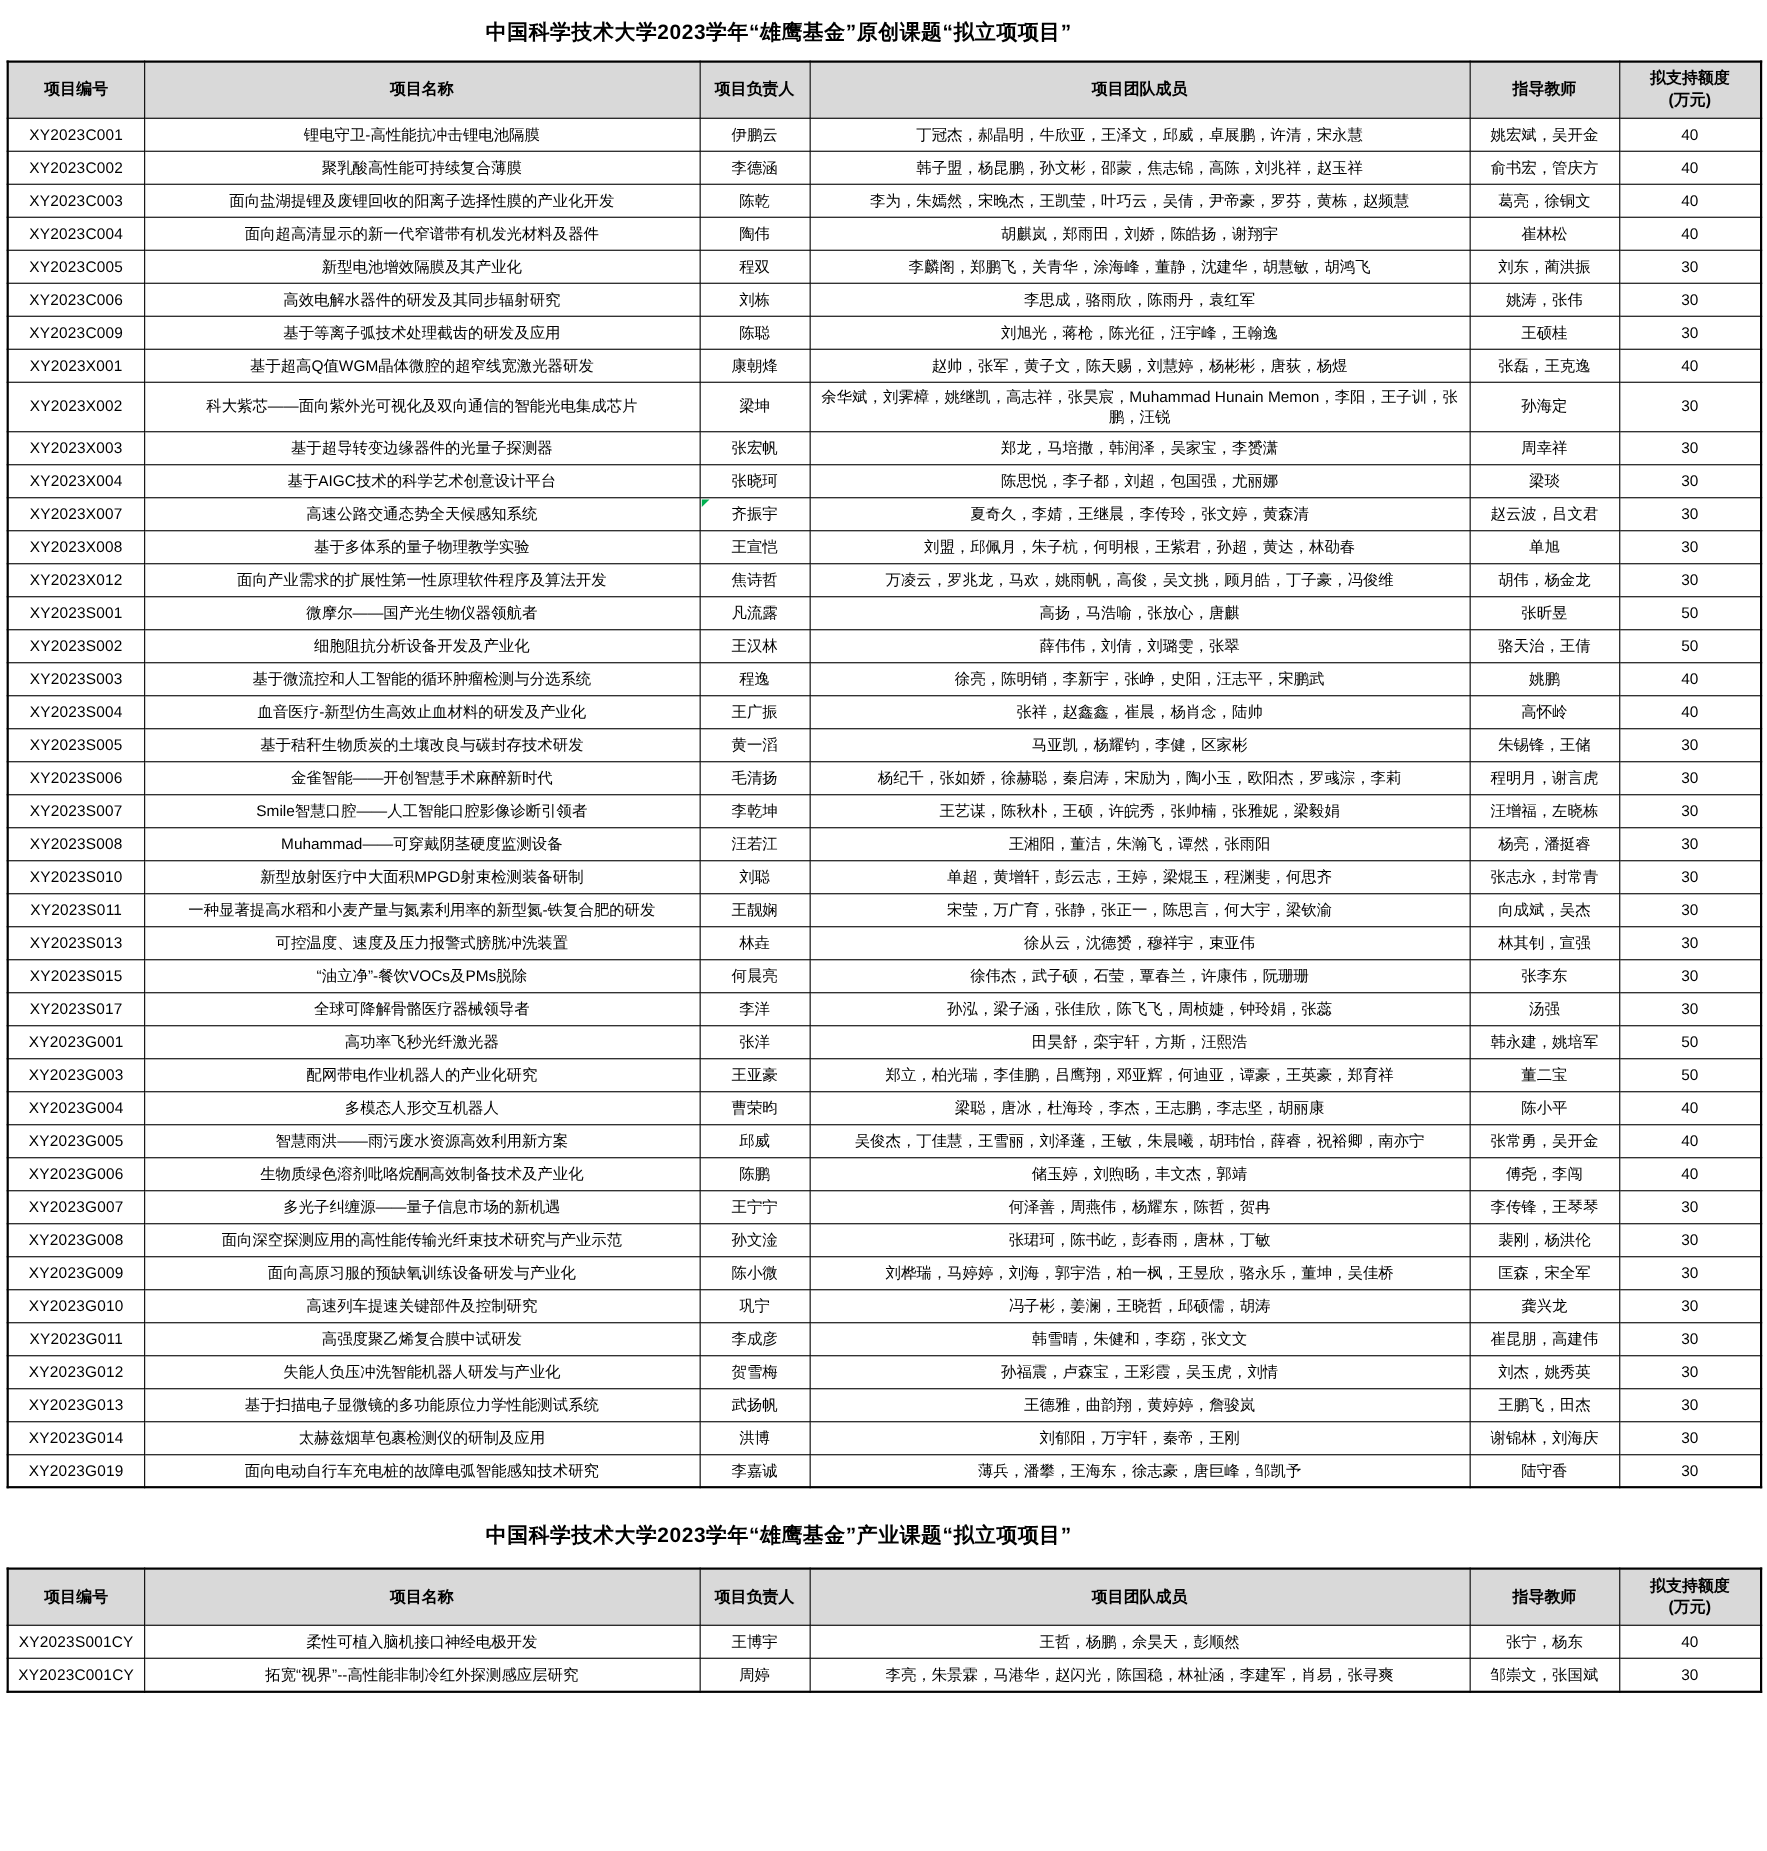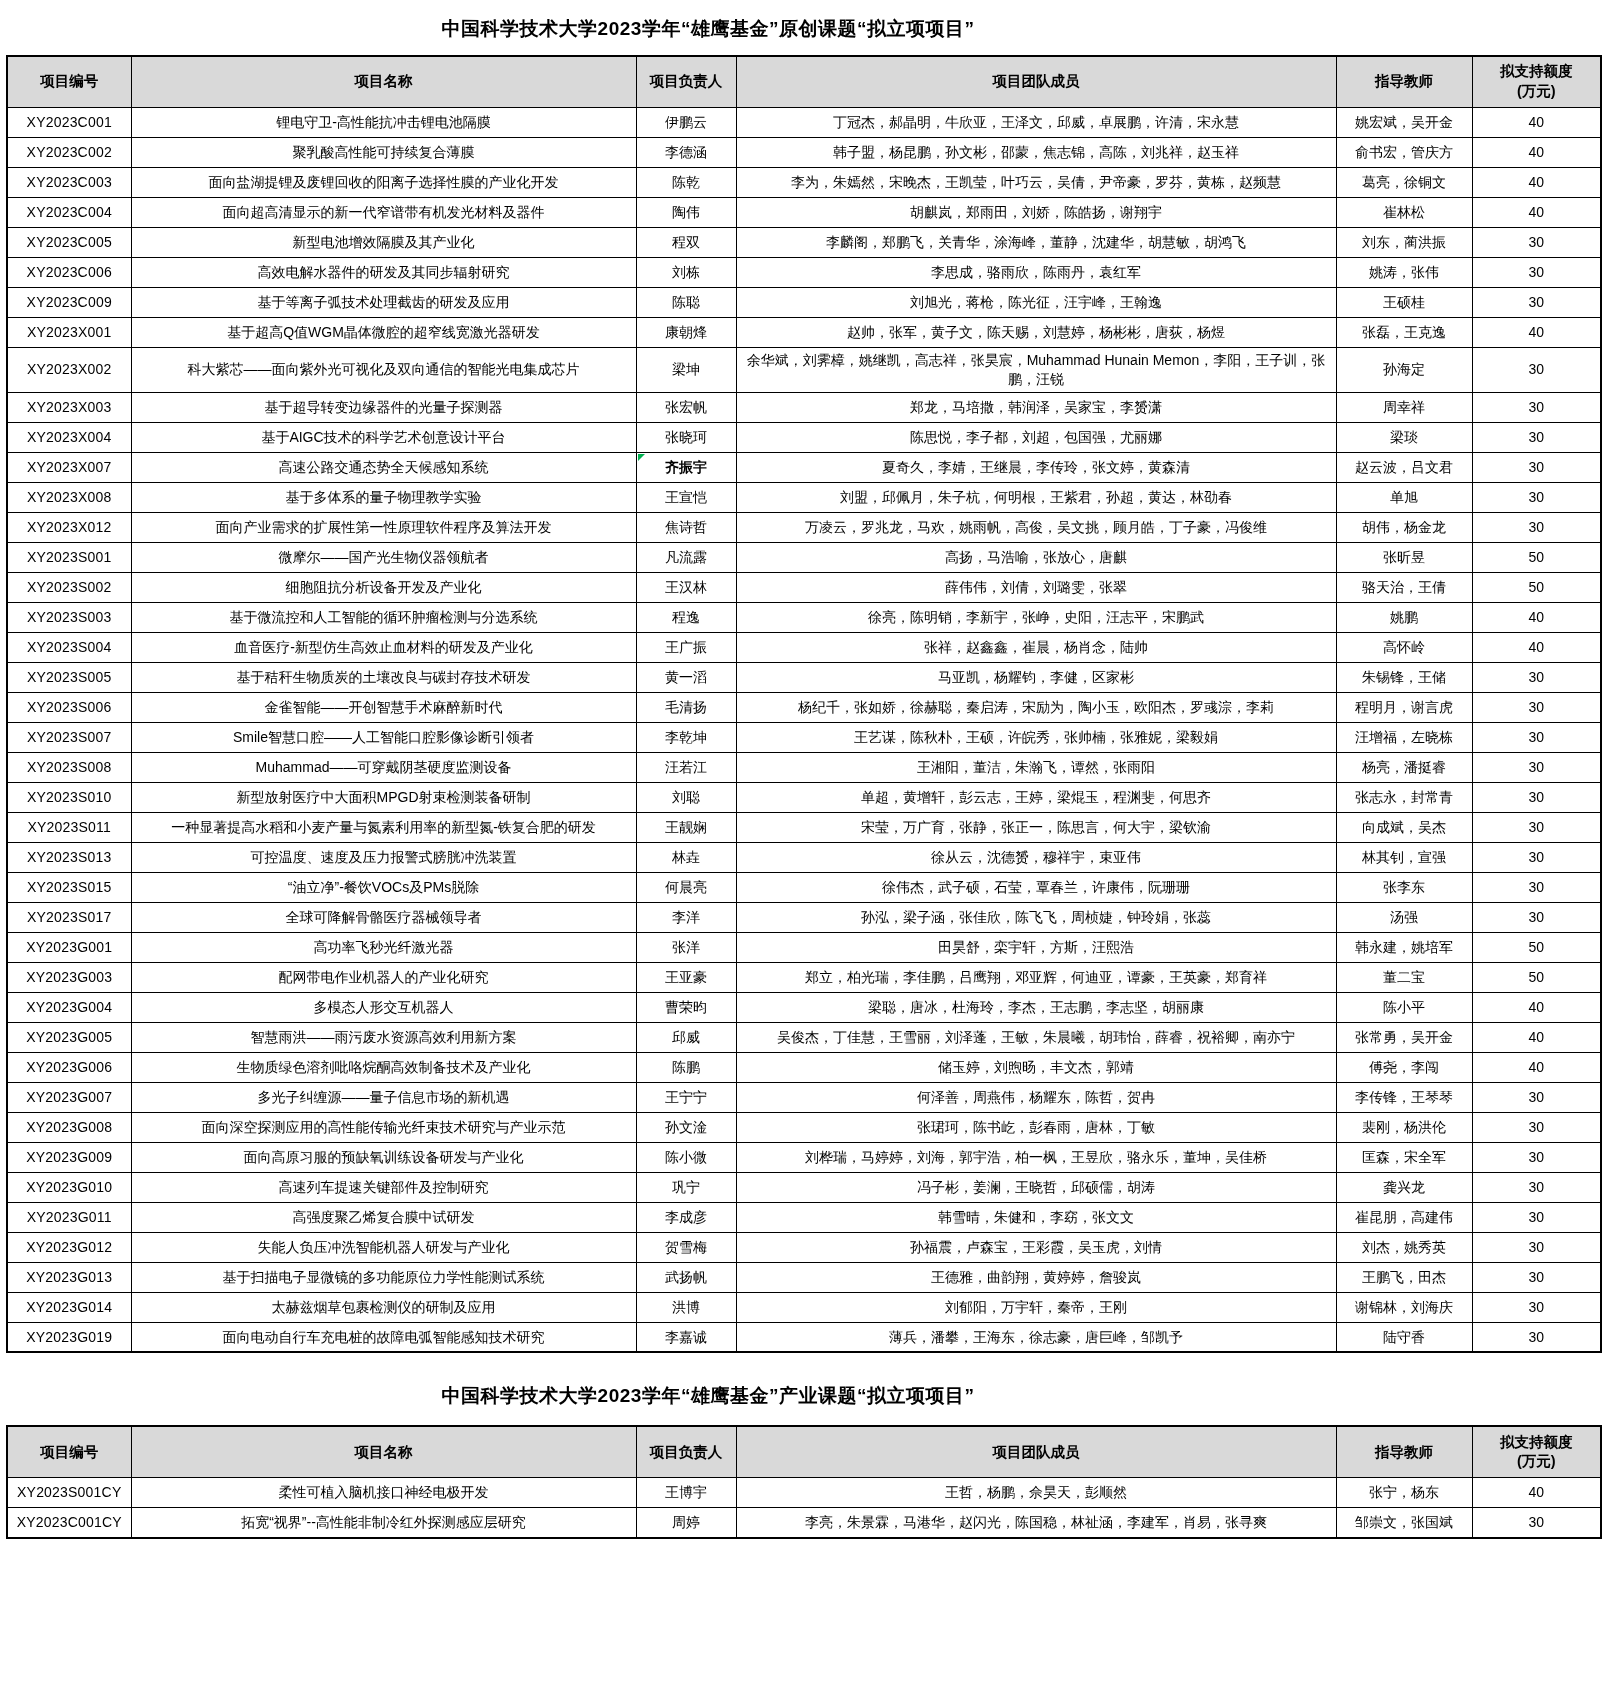--- a/index.html
+++ b/index.html
@@ -48,7 +48,7 @@
   th.prewrap{white-space:pre-line;}
   table.projects tbody tr{height:30px;}
   td.col-id{font-size:15px;letter-spacing:0.2px;}
-  td.has-marker{position:relative;font-weight:bold;}
+  td.has-marker{position:relative;}
   td.has-marker::before{
     content:"";
     position:absolute;

